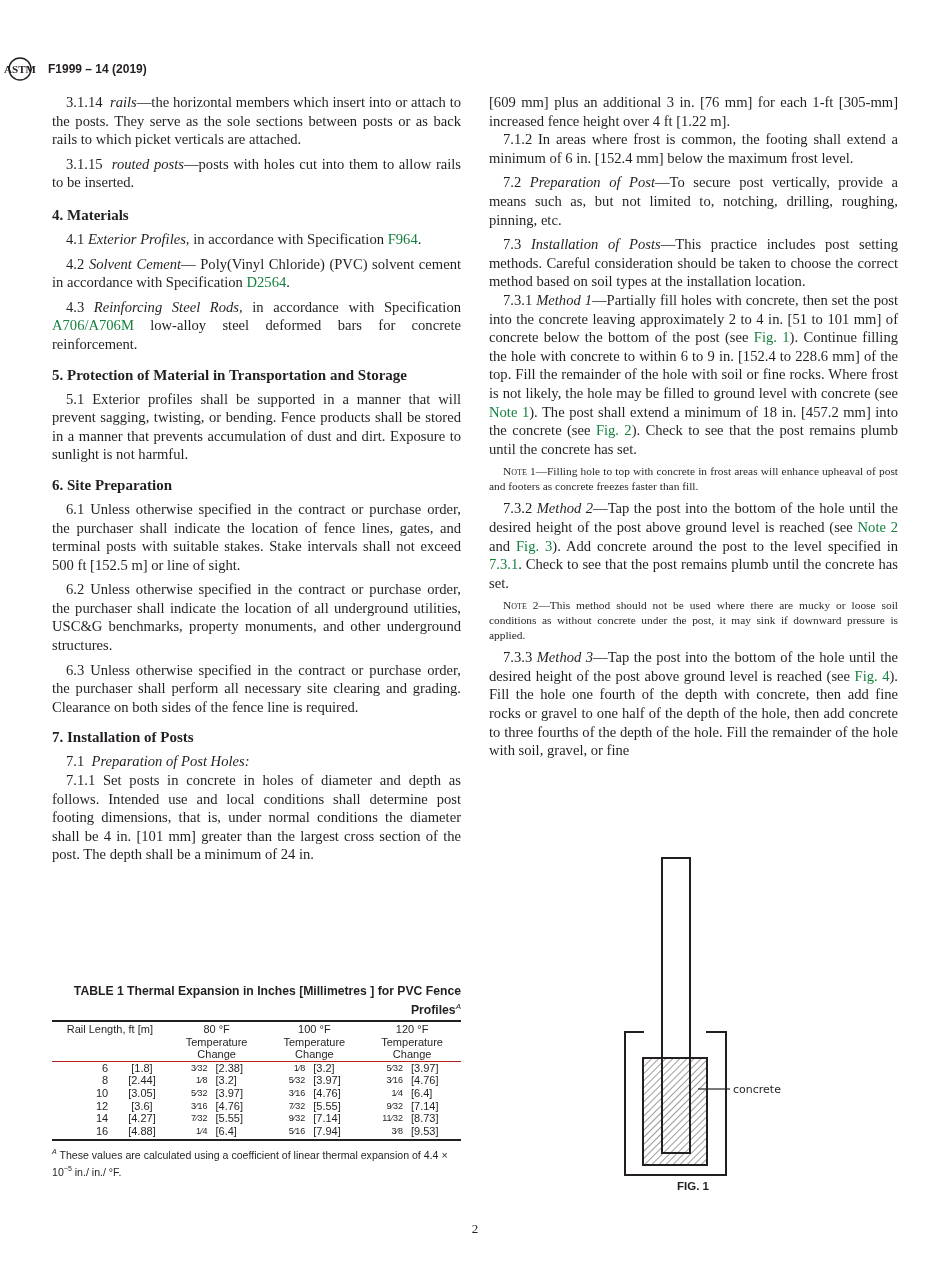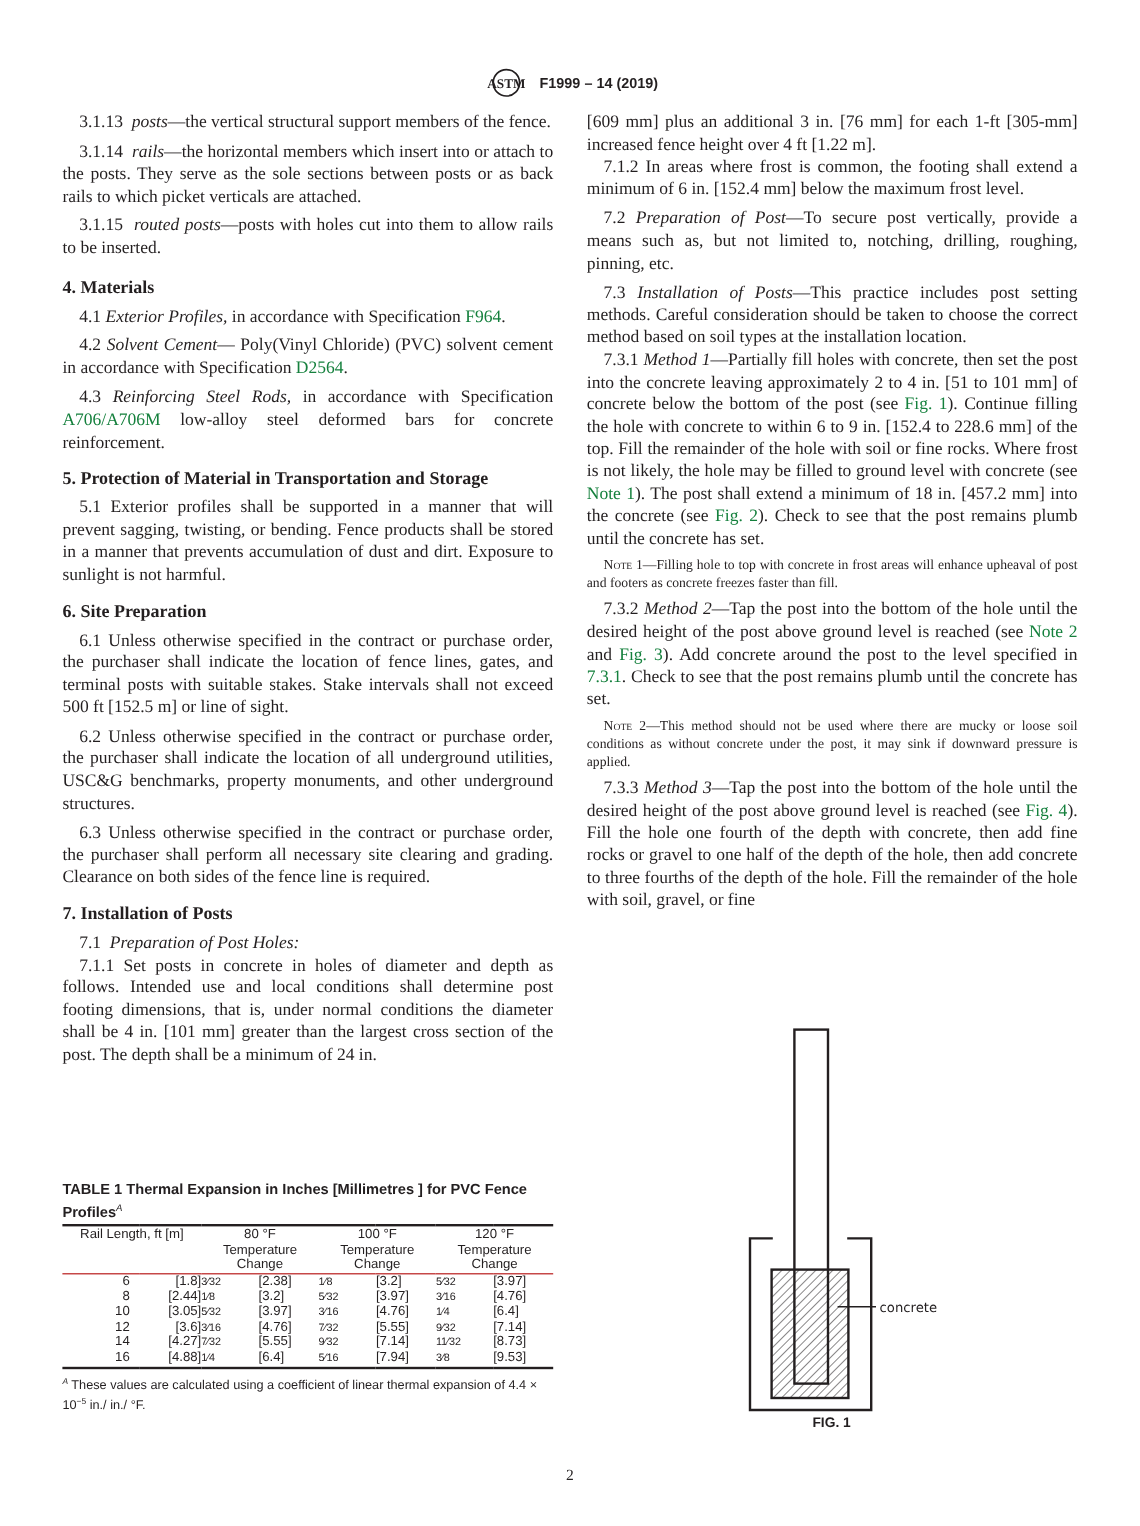--- a/index.html
+++ b/index.html
@@ -5,7 +5,7 @@
   html, body { margin:0; padding:0; background:#fff; }
   body { width:950px; height:1272px; position:relative; overflow:hidden; color:#231f20;
          font-family:"Liberation Serif","DejaVu Serif",serif; }
-  .header { position:absolute; top:56px; left:0; width:950px; text-align:center; }
+  .header { position:absolute; top:56px; left:0; width:950px; }
   .header .logo { display:inline-block; vertical-align:middle; width:40px; height:26px; margin-right:4px; }
   .header .title { display:inline-block; vertical-align:middle; font-family:Liberation Sans, sans-serif;
                    font-weight:bold; font-size:12px; }

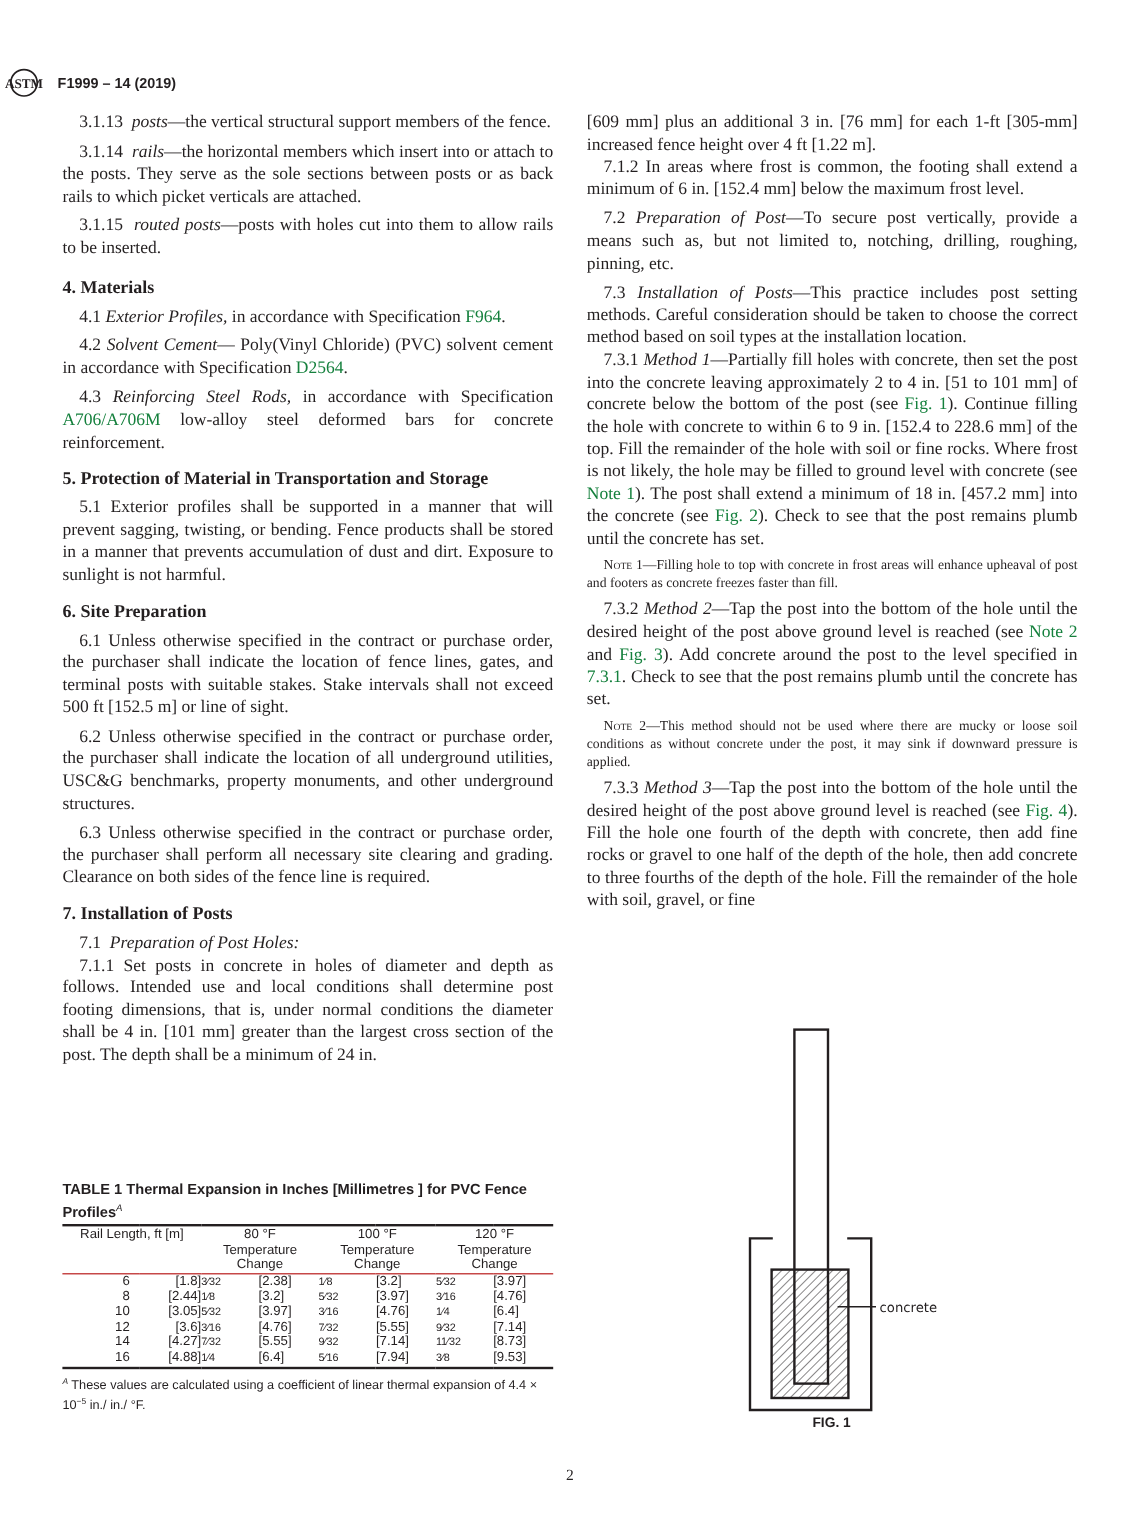--- a/index.html
+++ b/index.html
@@ -53,7 +53,6 @@
 </div>
 
 <div class="col left">
-  <p><span>3.1.13</span>&nbsp; <em>posts</em><span>—the vertical structural support members of the fence.</span></p>
   <p><span>3.1.14</span>&nbsp; <em>rails</em><span>—the horizontal members which insert into or attach to the posts. They serve as the sole sections between posts or as back rails to which picket verticals are attached.</span></p>
   <p style="margin-bottom:14px"><span>3.1.15</span>&nbsp; <em>routed posts</em><span>—posts with holes cut into them to allow rails to be inserted.</span></p>
 

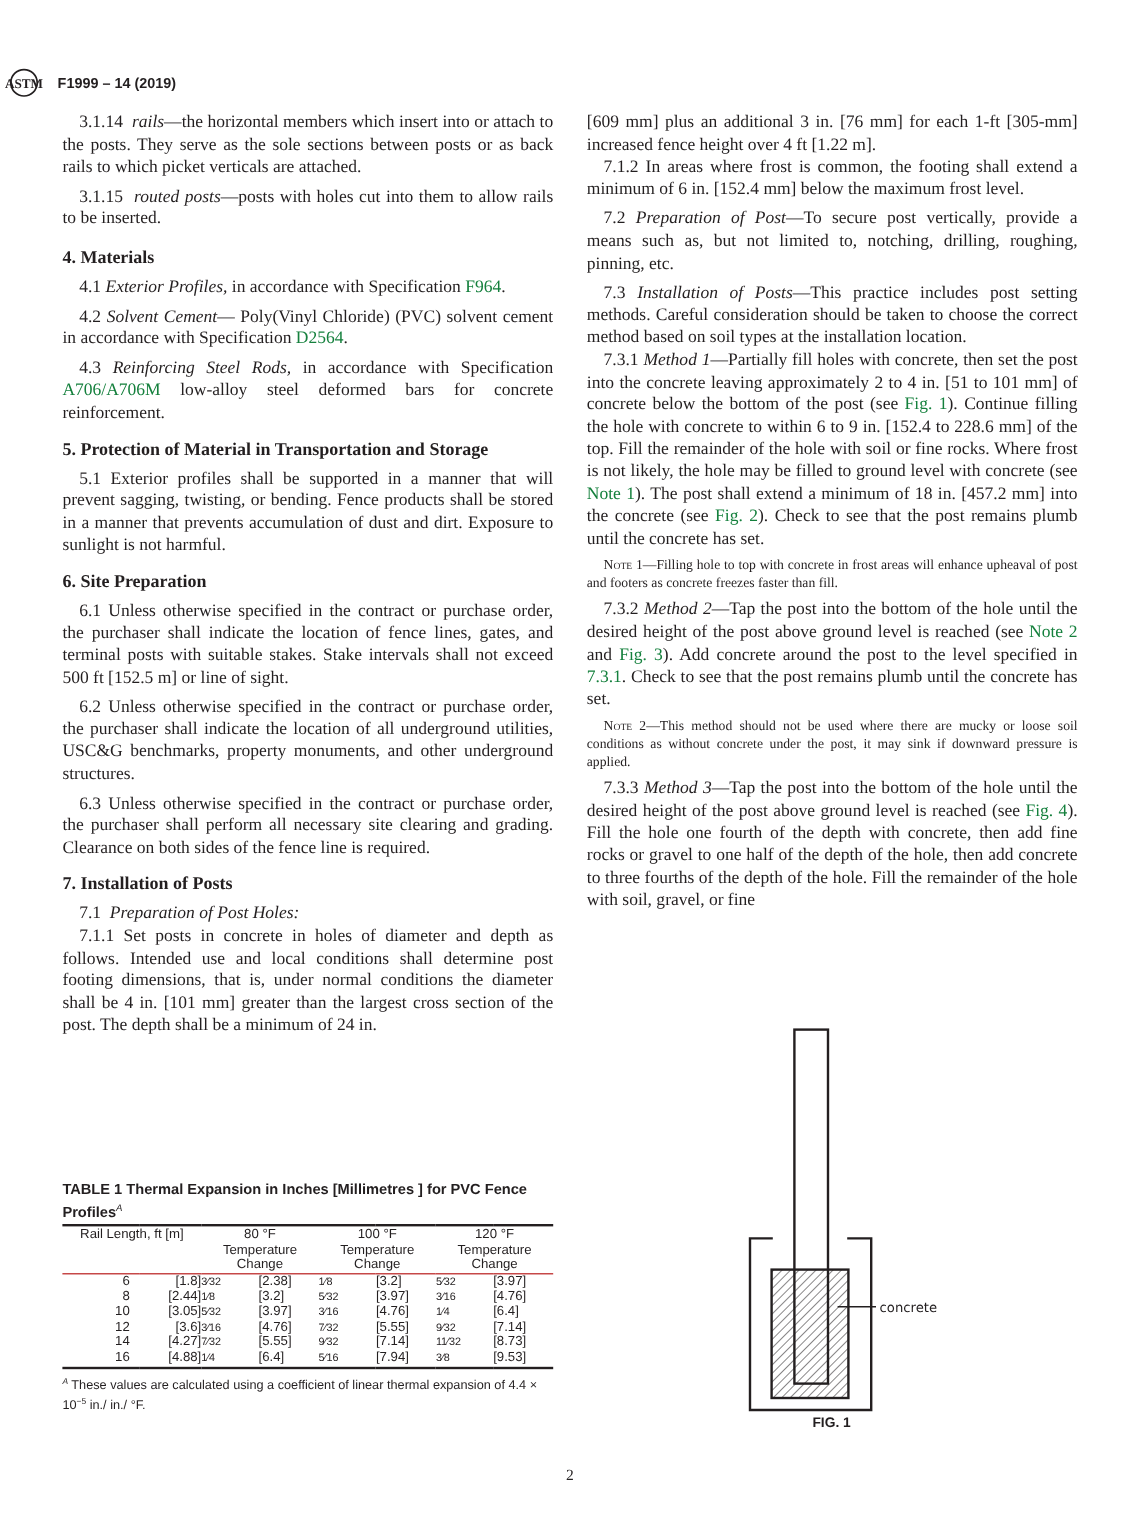--- a/index.html
+++ b/index.html
@@ -22,7 +22,7 @@
   .note { font-size:11.4px; line-height:14.6px; text-indent:14px; margin:6px 0 6px 0; text-align:justify; }
   .note .sc { font-variant:small-caps; }
   .tbl { position:absolute; left:52px; top:984px; width:409px; font-family:"Liberation Sans",sans-serif; }
-  .tbl .cap { text-align:left; font-weight:bold; font-size:12.2px; line-height:15px; }
+  .tbl .cap { text-align:right; font-weight:bold; font-size:12.2px; line-height:15px; }
   .tbl .cap sup { font-style:italic; font-weight:normal; font-size:8px; }
   table { width:100%; border-collapse:collapse; font-size:11px; line-height:12.6px; margin-top:2px; }
   thead th { font-weight:normal; text-align:center; vertical-align:top; padding:1px 0 0 0; }

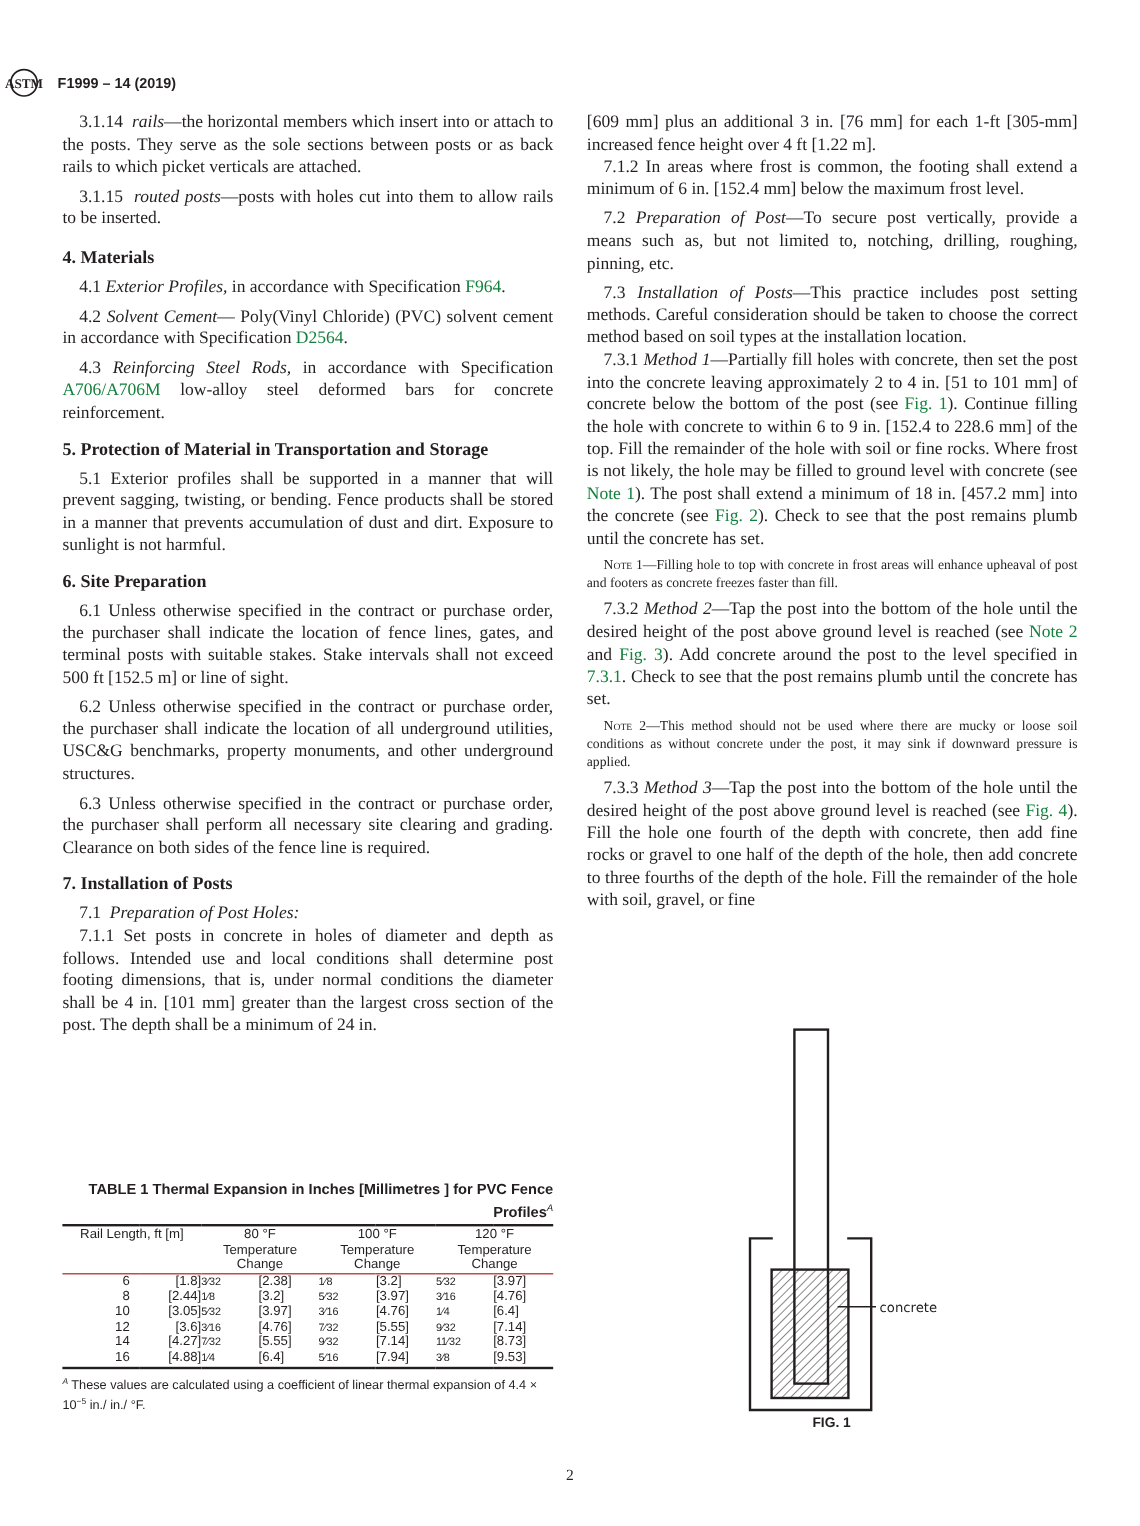--- a/index.html
+++ b/index.html
@@ -31,7 +31,7 @@
   tbody { border-bottom:2px solid #231f20; }
   td { padding:0; }
   td.n { text-align:right; width:48px; padding-right:8px; }
-  td.m { text-align:right; width:44px; }
+  td.m { text-align:center; width:44px; }
   td.f { padding-right:8px; font-size:9px; }
   td.v { text-align:left; width:50px;margin-left:16px; }
   .foot { font-size:10.6px; line-height:13px; margin-top:4px; }

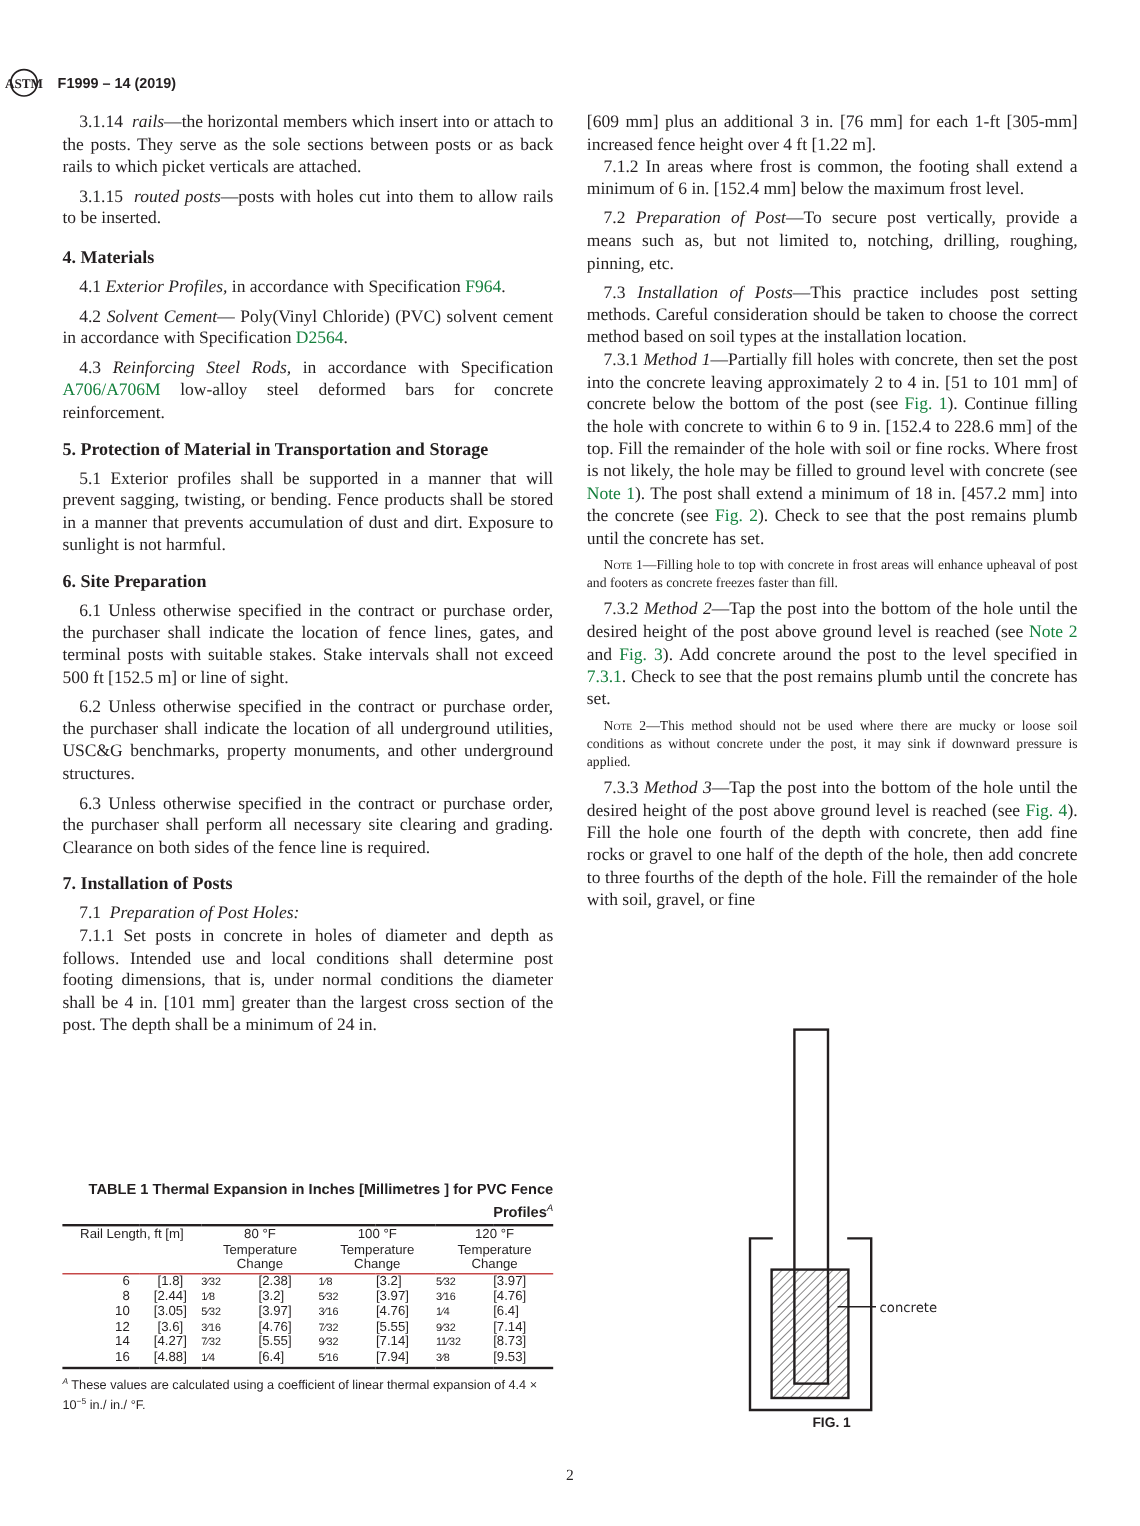--- a/index.html
+++ b/index.html
@@ -32,7 +32,7 @@
   td { padding:0; }
   td.n { text-align:right; width:48px; padding-right:8px; }
   td.m { text-align:center; width:44px; }
-  td.f { padding-right:8px; font-size:9px; }
+  td.f { text-align:right; padding-right:8px; font-size:9px; }
   td.v { text-align:left; width:50px;margin-left:16px; }
   .foot { font-size:10.6px; line-height:13px; margin-top:4px; }
   .foot sup { font-size:7px; }

